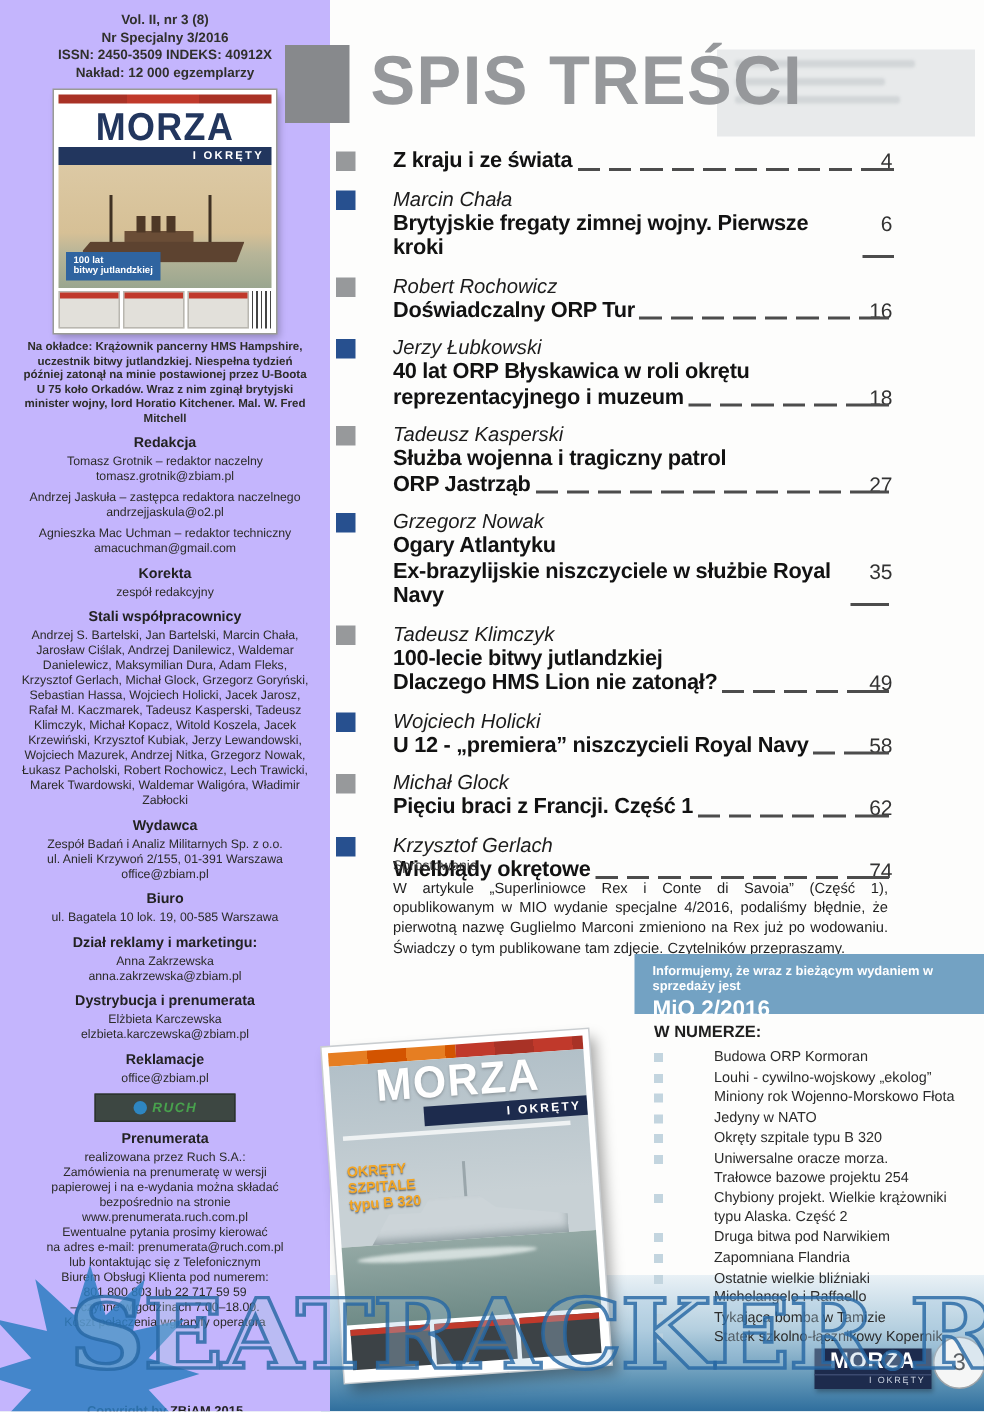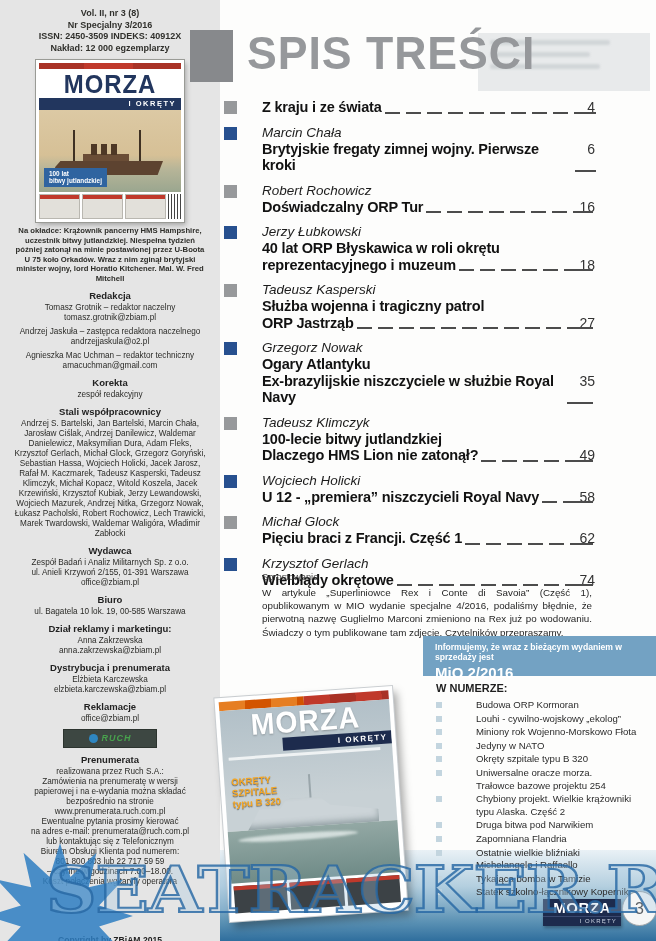--- a/index.html
+++ b/index.html
@@ -7,7 +7,7 @@
         font-family:"Liberation Sans",sans-serif;}
 
   
-  .sidebar{position:absolute;left:0;top:0;width:220px;height:941px;background:#e5e5e5;
+  .sidebar{position:absolute;left:0;top:0;width:220px;height:941px;background:#c4b5fd;
            z-index:2;box-sizing:border-box;padding:8px 13px 4px;text-align:center;color:#2b2b28;}
   .issue-line{font-weight:bold;font-size:9px;line-height:11.5px;color:#30302c;}
   .cover1{width:148px;margin:6px auto 2px;background:#fff;padding:3px;box-sizing:border-box;

